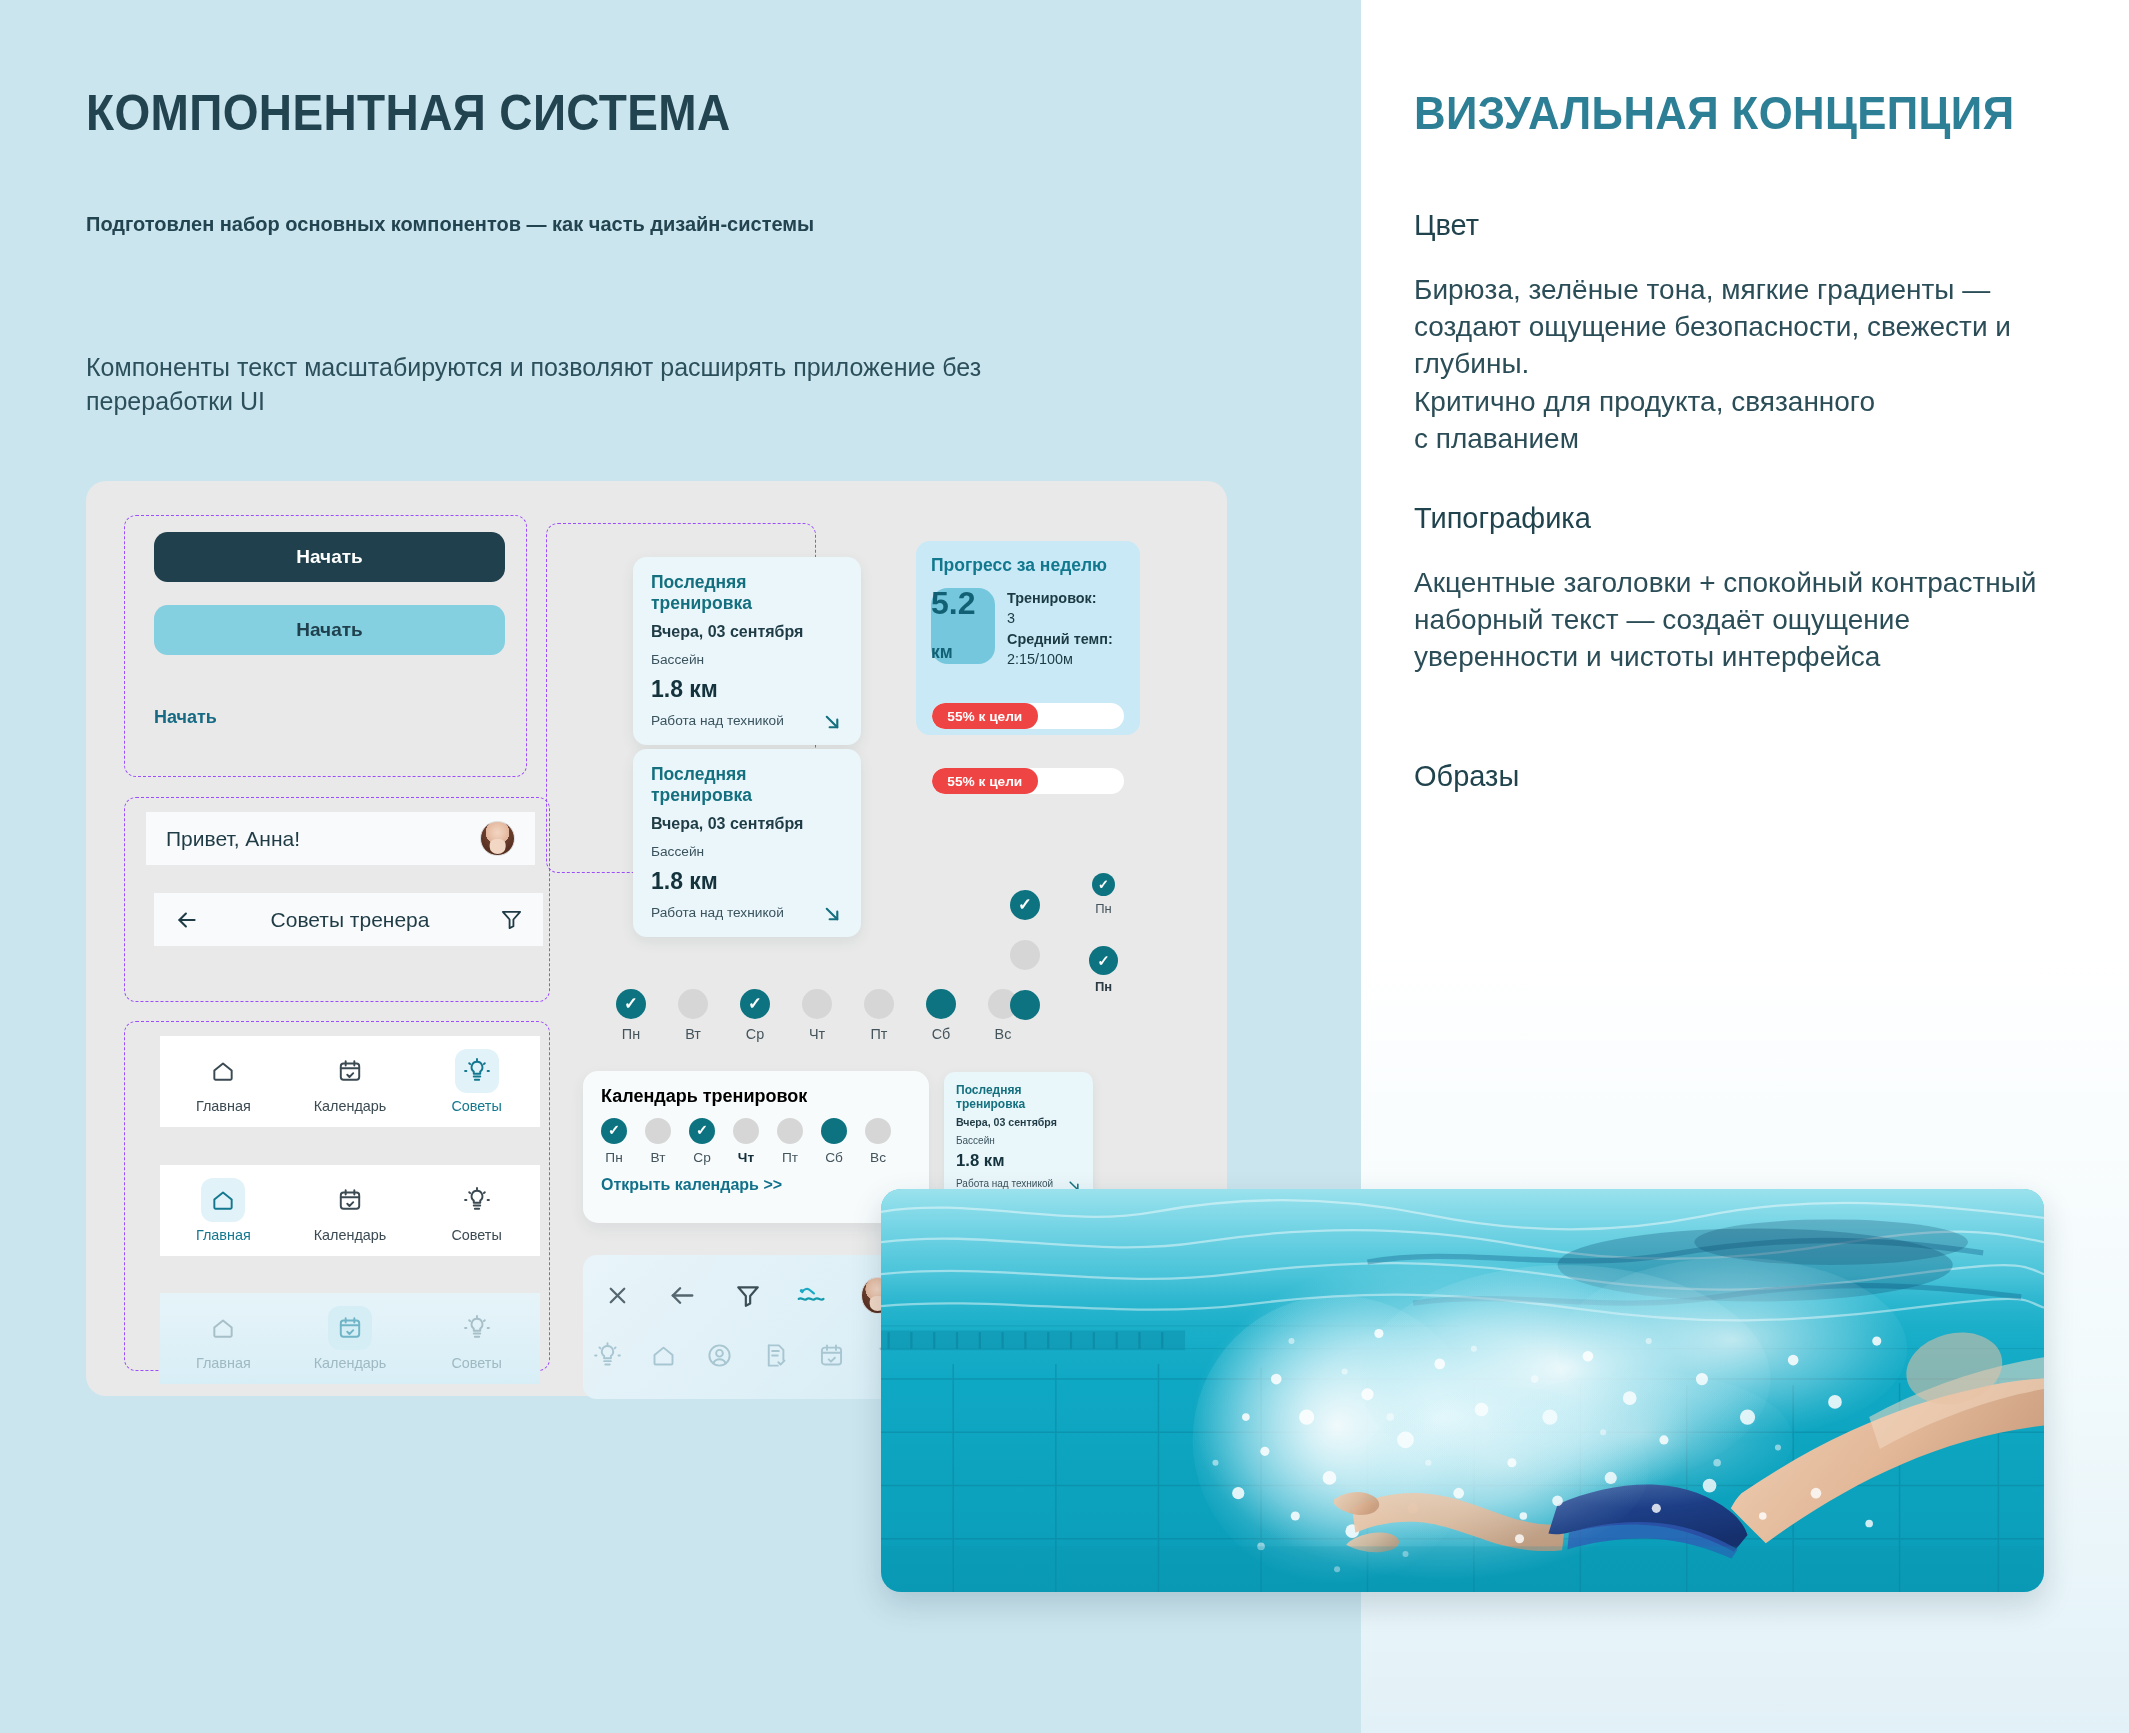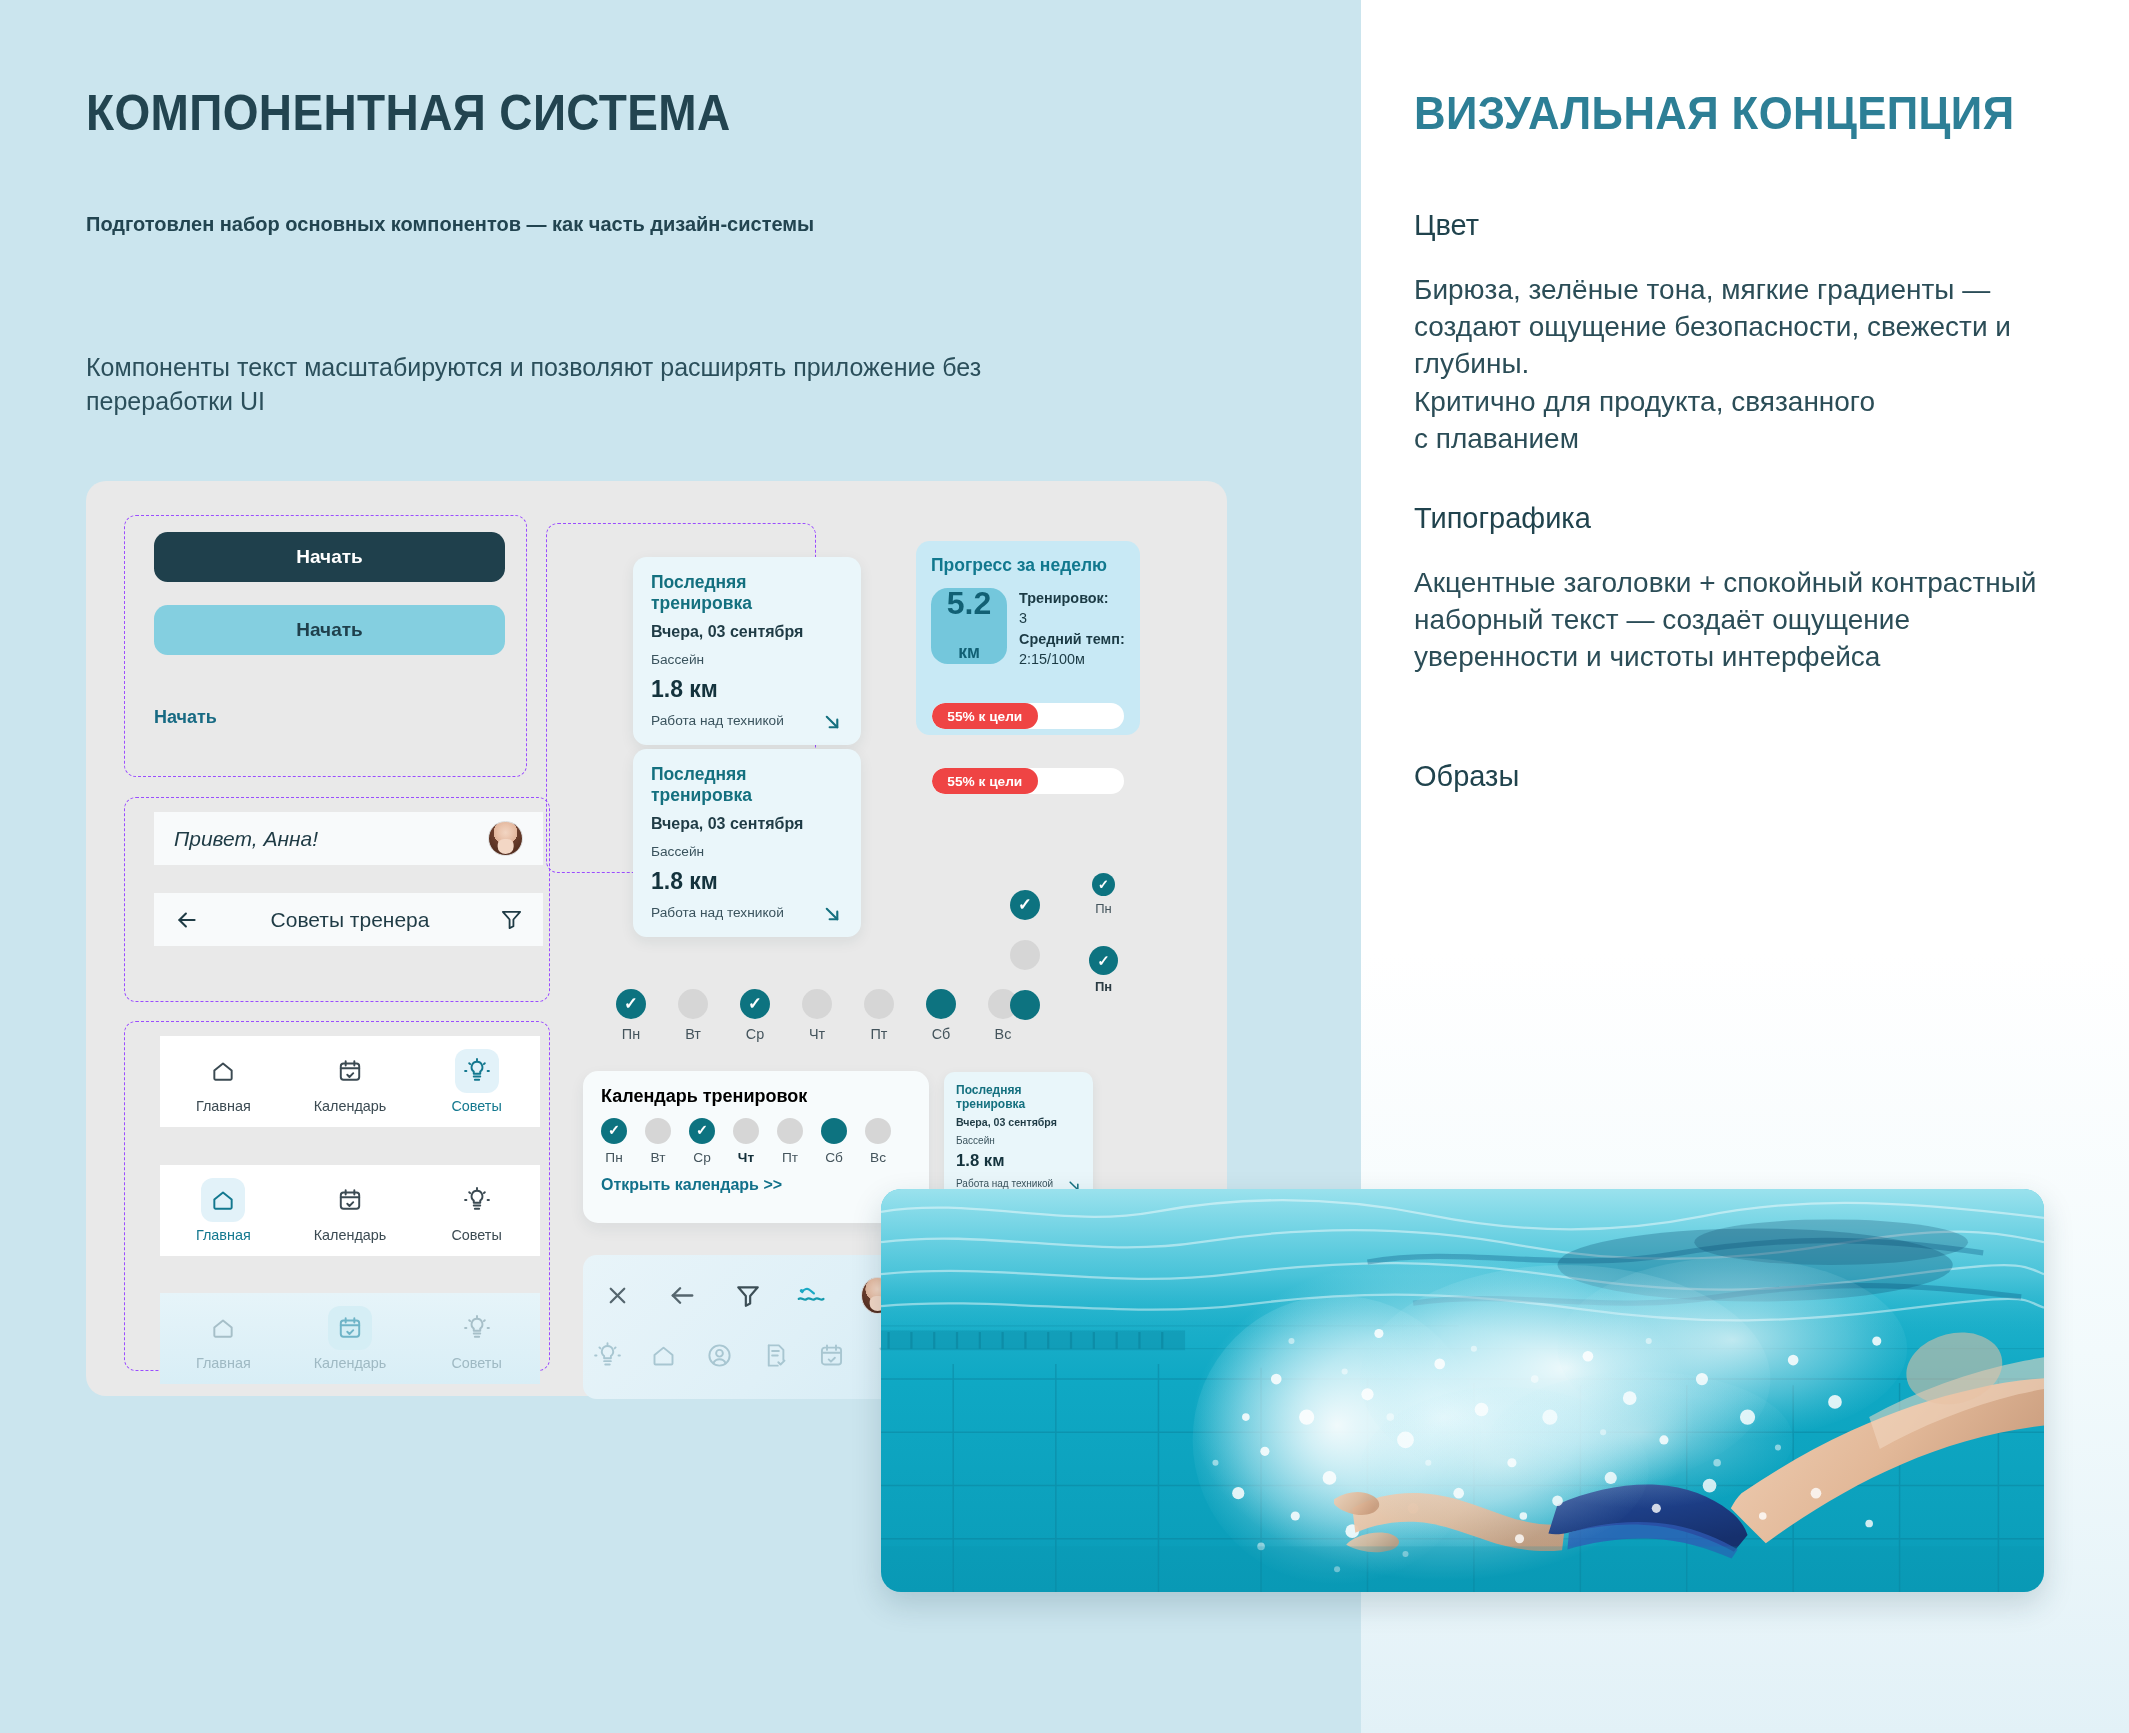--- a/index.html
+++ b/index.html
@@ -181,9 +181,9 @@
   .pcard .p-title { font-size: 17.5px; font-weight: 700; color: #11788e; margin-bottom: 12px; }
   .p-row { display: flex; gap: 12px; align-items: flex-start; }
   .p-badge {
-    width: 76px; height: 76px; border-radius: 16.7px;
+    width: 64px; height: 76px; border-radius: 16.7px;
     background: #74c7dc;
-    display: flex; flex-direction: column; align-items: center; justify-content: center;
+    display: flex; flex-direction: column; align-items: flex-start; justify-content: center;
     color: #116074;
     gap: 24px;
   }

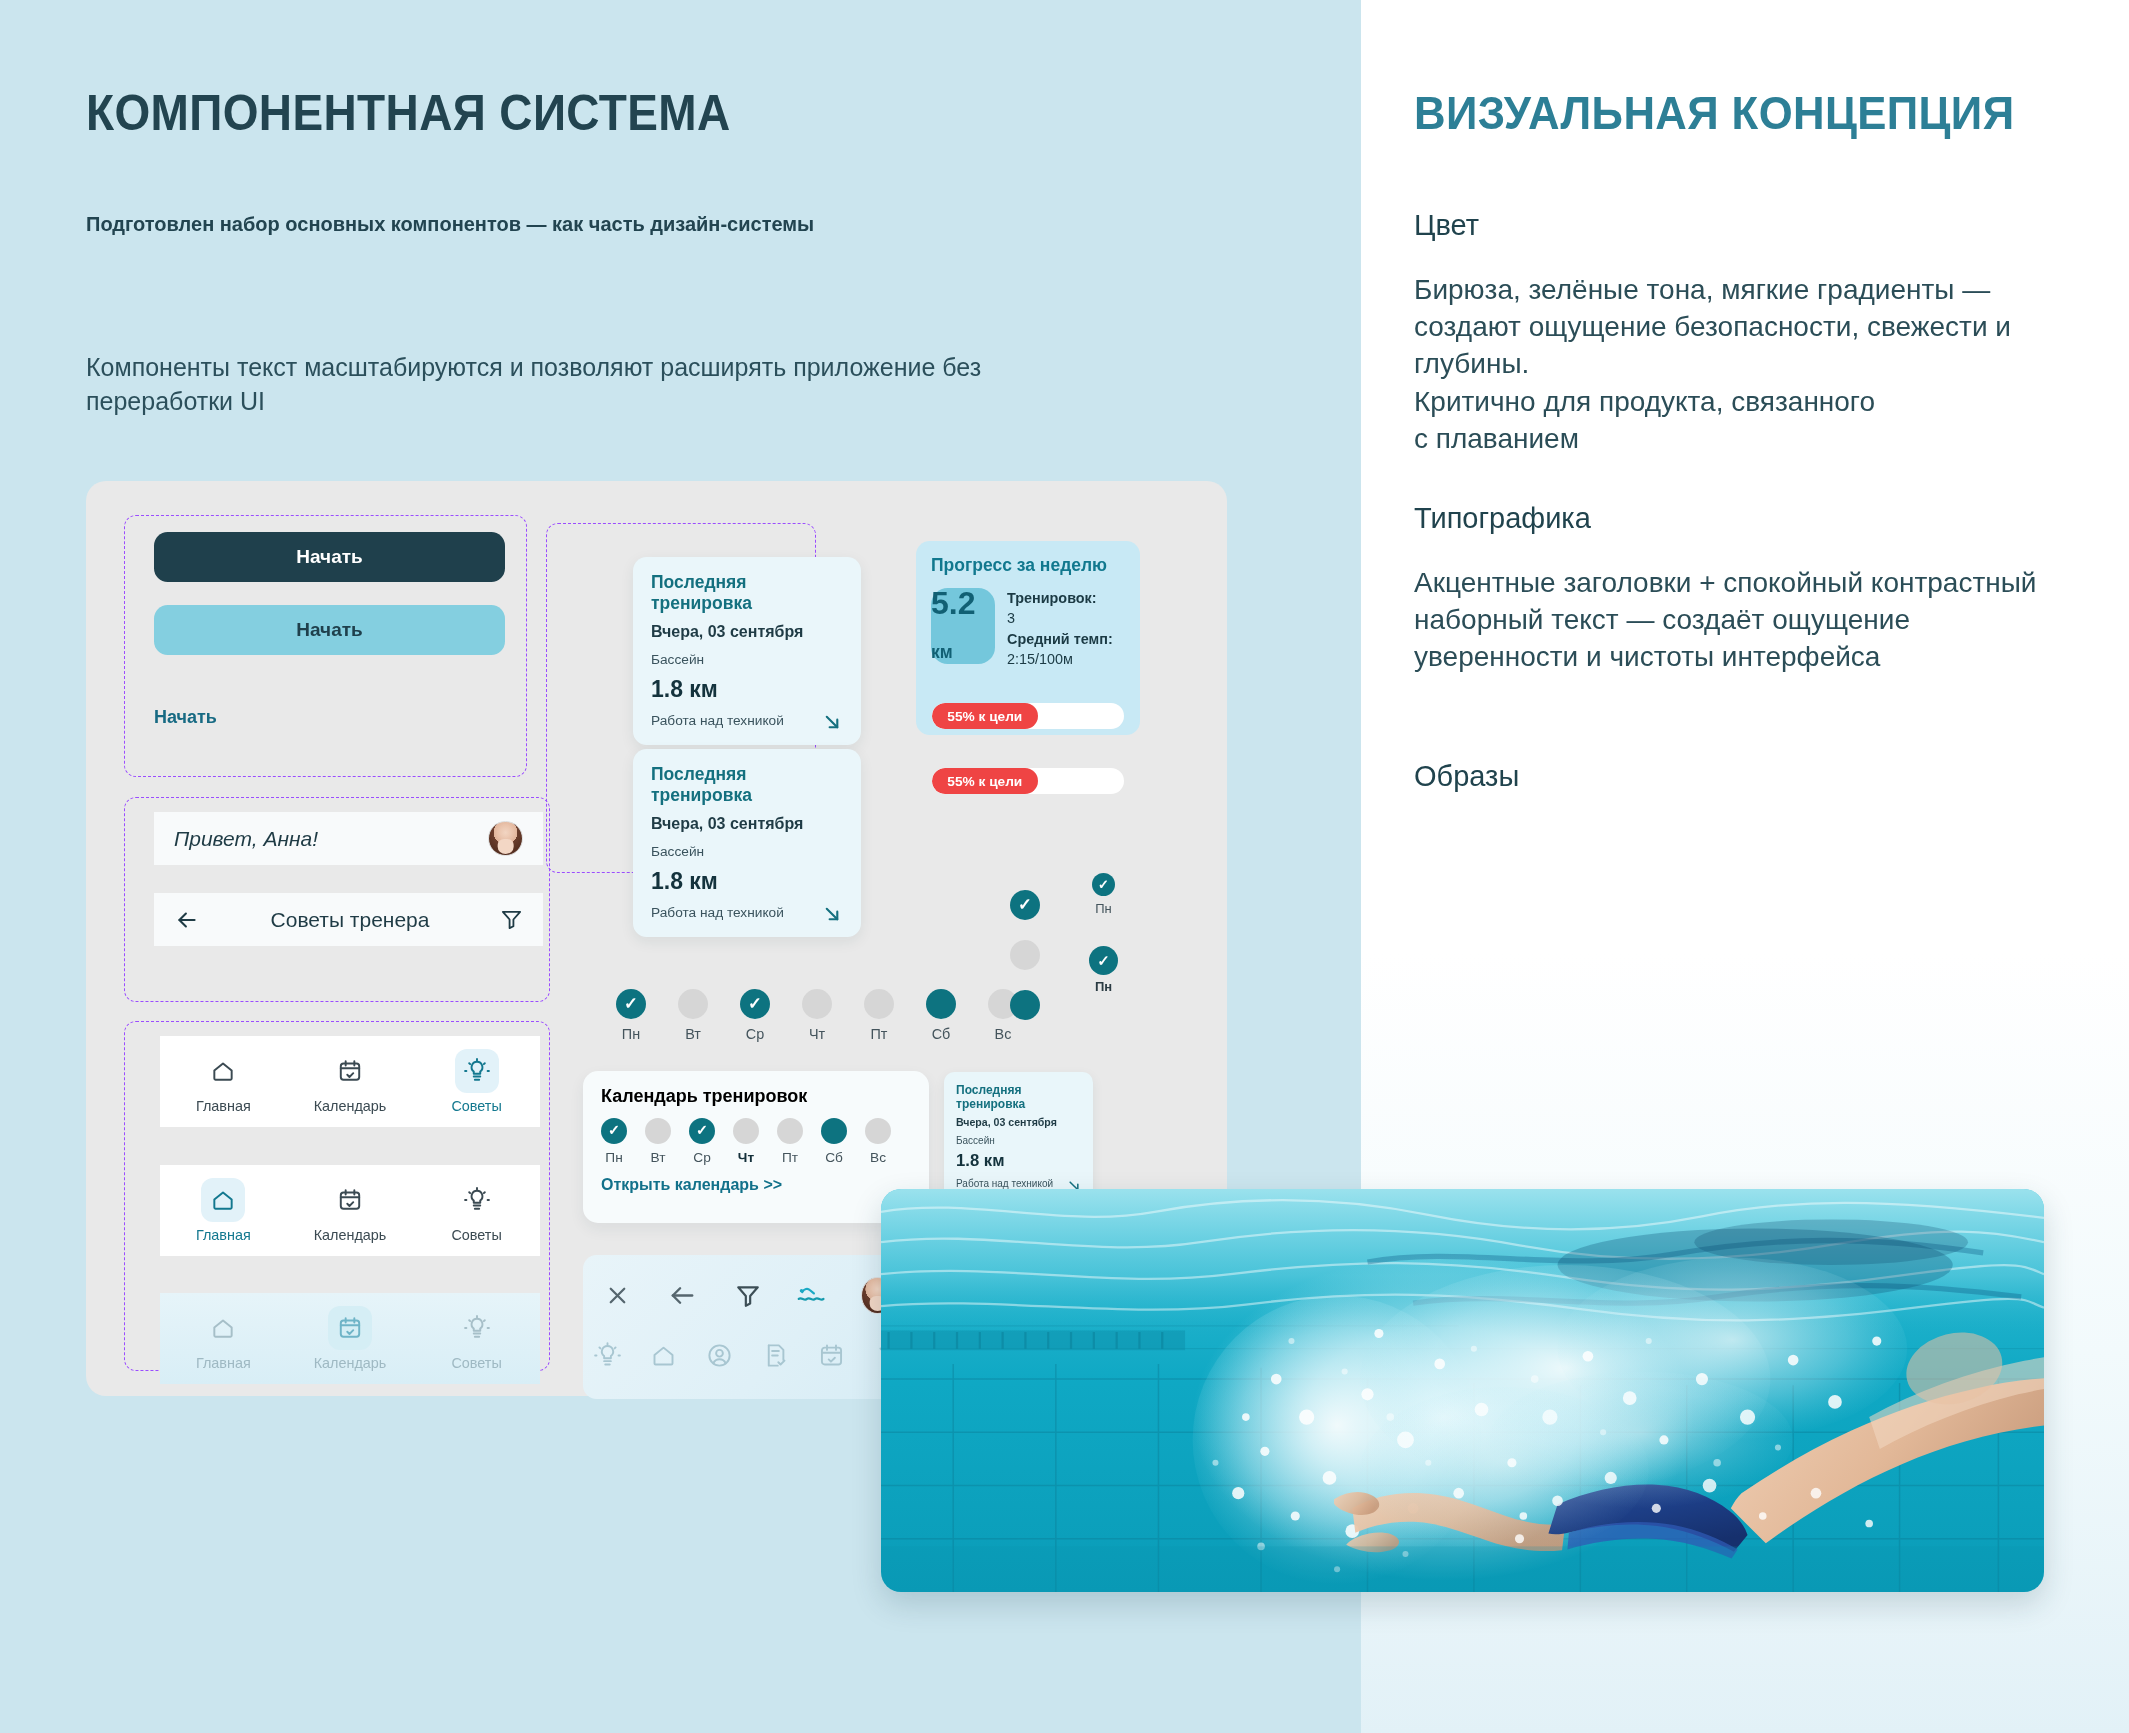--- a/index.html
+++ b/index.html
@@ -105,7 +105,7 @@
     padding: 0 20px;
     width: 389px; height: 53px;
   }
-  .field-greet { left: 154px; top: 812px; justify-content: space-between; font-style: italic; }
+  .field-greet { left: 146px; top: 812px; justify-content: space-between; }
   .field-greet .txt { font-size: 21px; color: #1f3b45; font-weight: 400; }
   .avatar-sm {
     width: 35px; height: 35px; border-radius: 50%;

